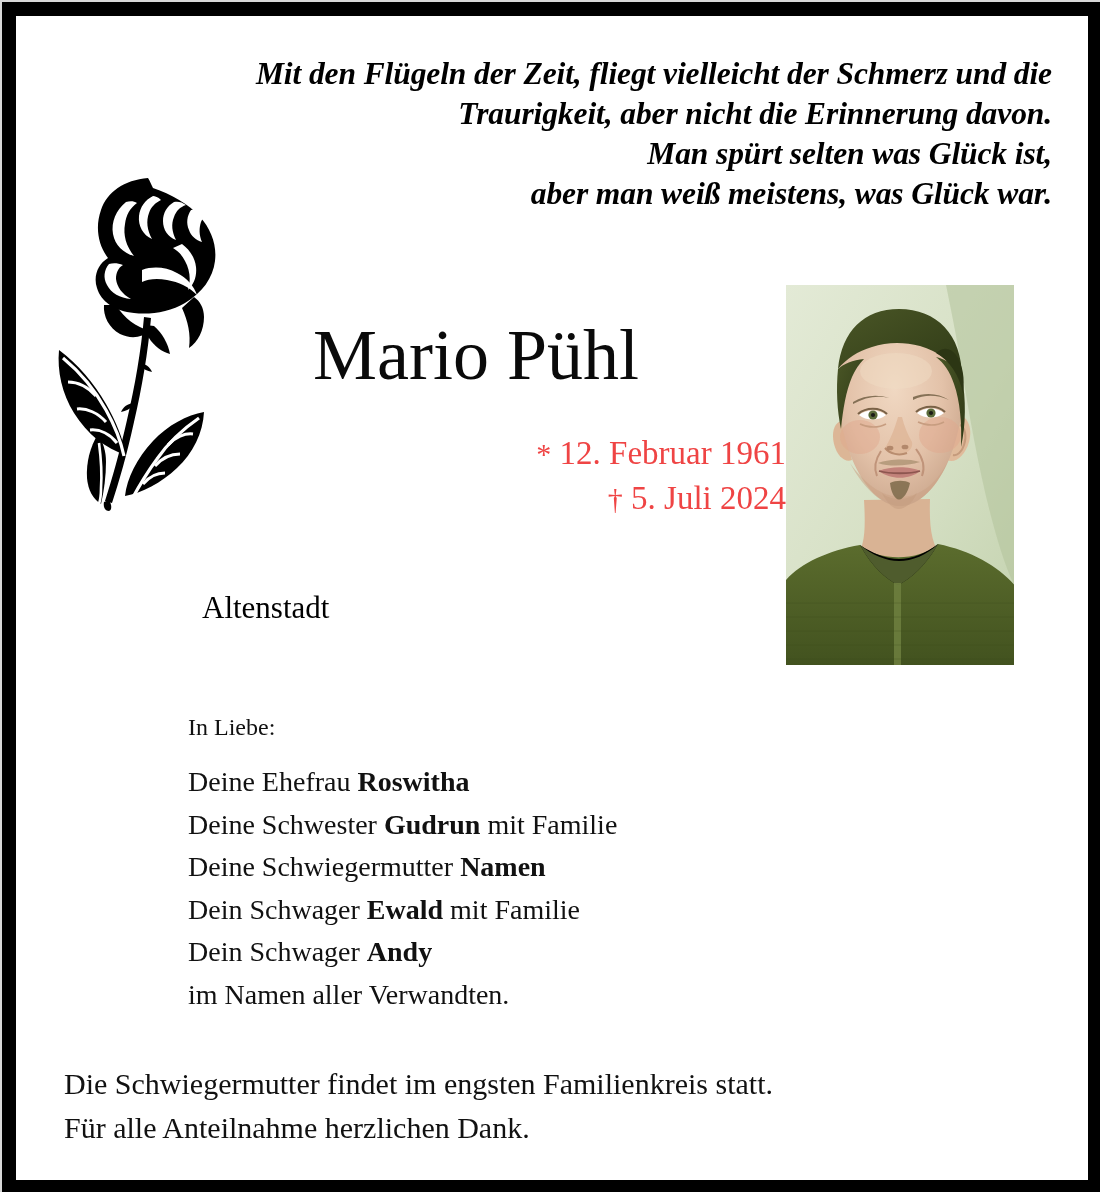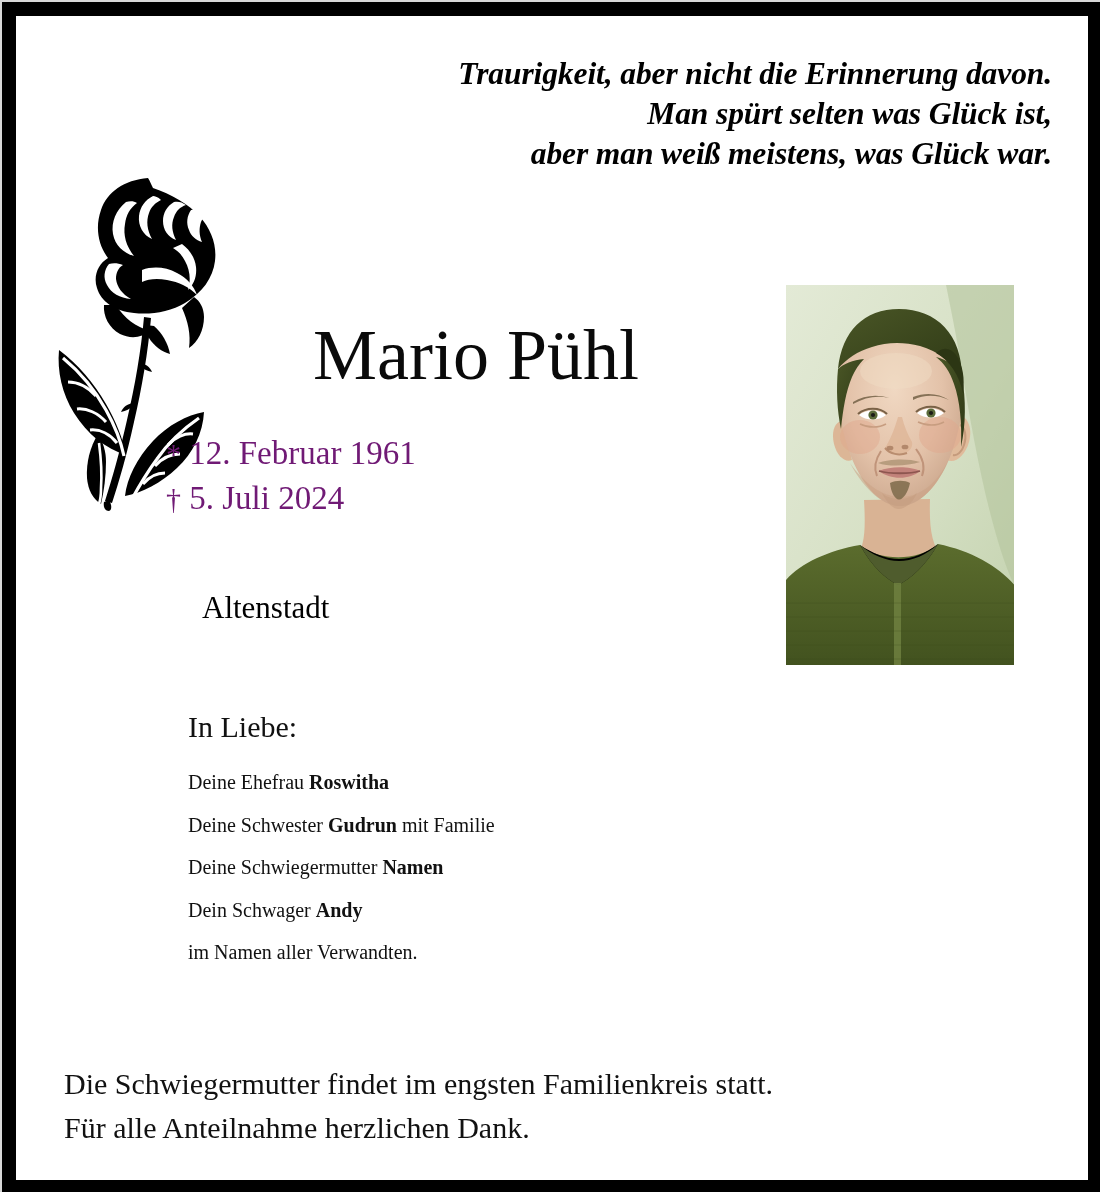--- a/index.html
+++ b/index.html
@@ -158,6 +158,7 @@
   <div id="canvas">
 
     <div id="poem">
+      <span class="pl">Mit den Flügeln der Zeit, fliegt vielleicht der Schmerz und die</span>
       <span class="pl">Traurigkeit, aber nicht die Erinnerung davon.</span>
       <span class="pl">Man spürt selten was Glück ist,</span>
       <span class="pl">aber man weiß meistens, was Glück war.</span>

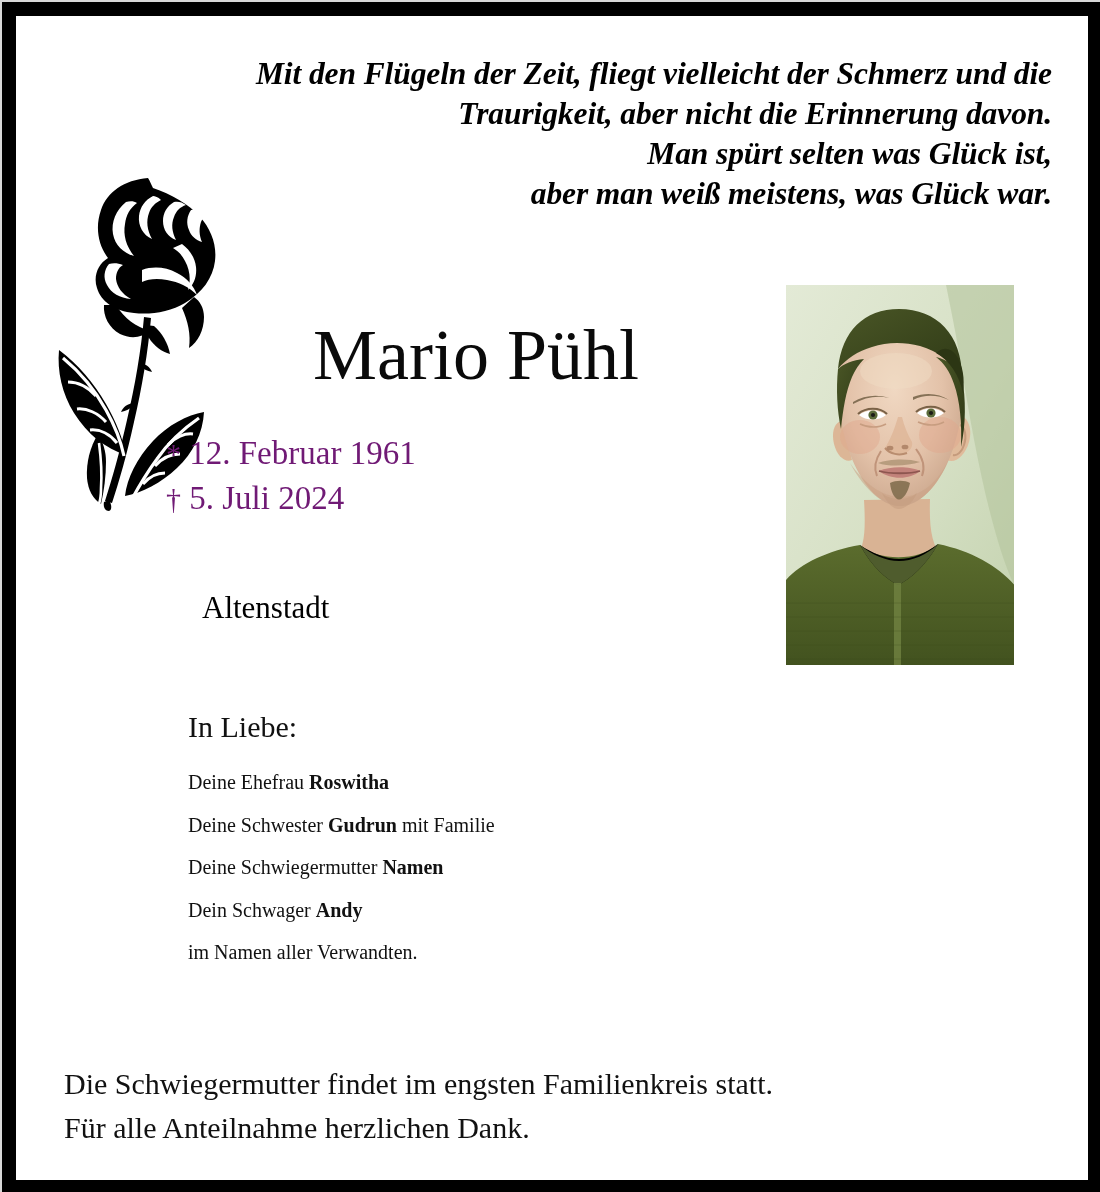--- a/index.html
+++ b/index.html
@@ -86,10 +86,10 @@
     left: 150px;
     top: 415px;
     width: 620px;
-    text-align: left;
+    text-align: right;
     font-size: 33px;
     line-height: 45px;
-    color: #701a75;
+    color: #ef4444;
   }
   #dates .dl { display: block; white-space: nowrap; }
   #dates .sym { font-size: 30px; }

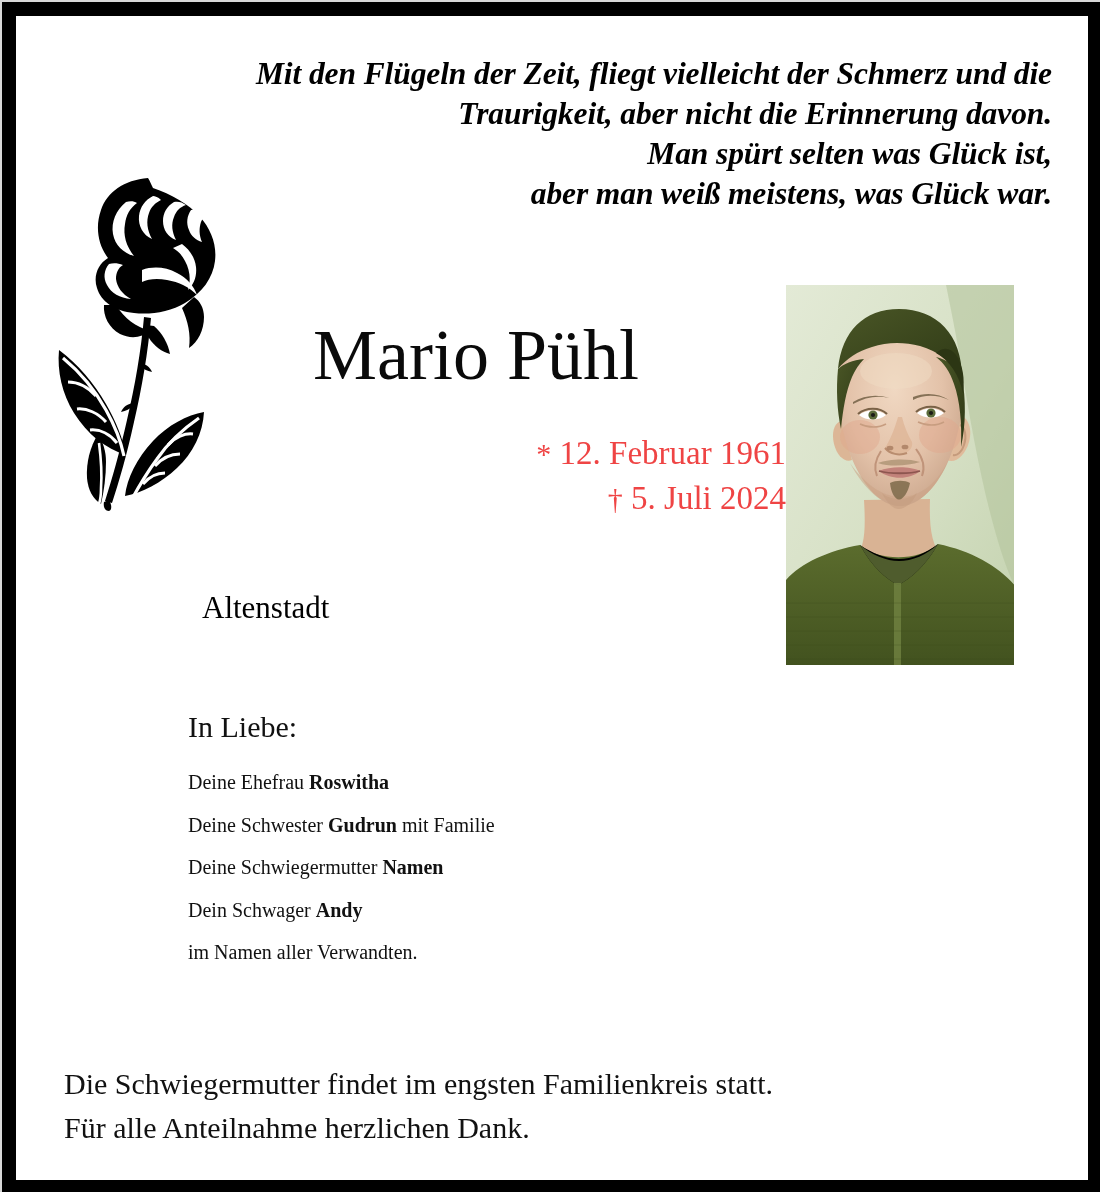--- a/index.html
+++ b/index.html
@@ -123,7 +123,7 @@
     position: absolute;
     left: 172px;
     top: 691px;
-    font-size: 30px;
+    font-size: 24px;
     line-height: 40px;
     color: #111111;
     white-space: nowrap;

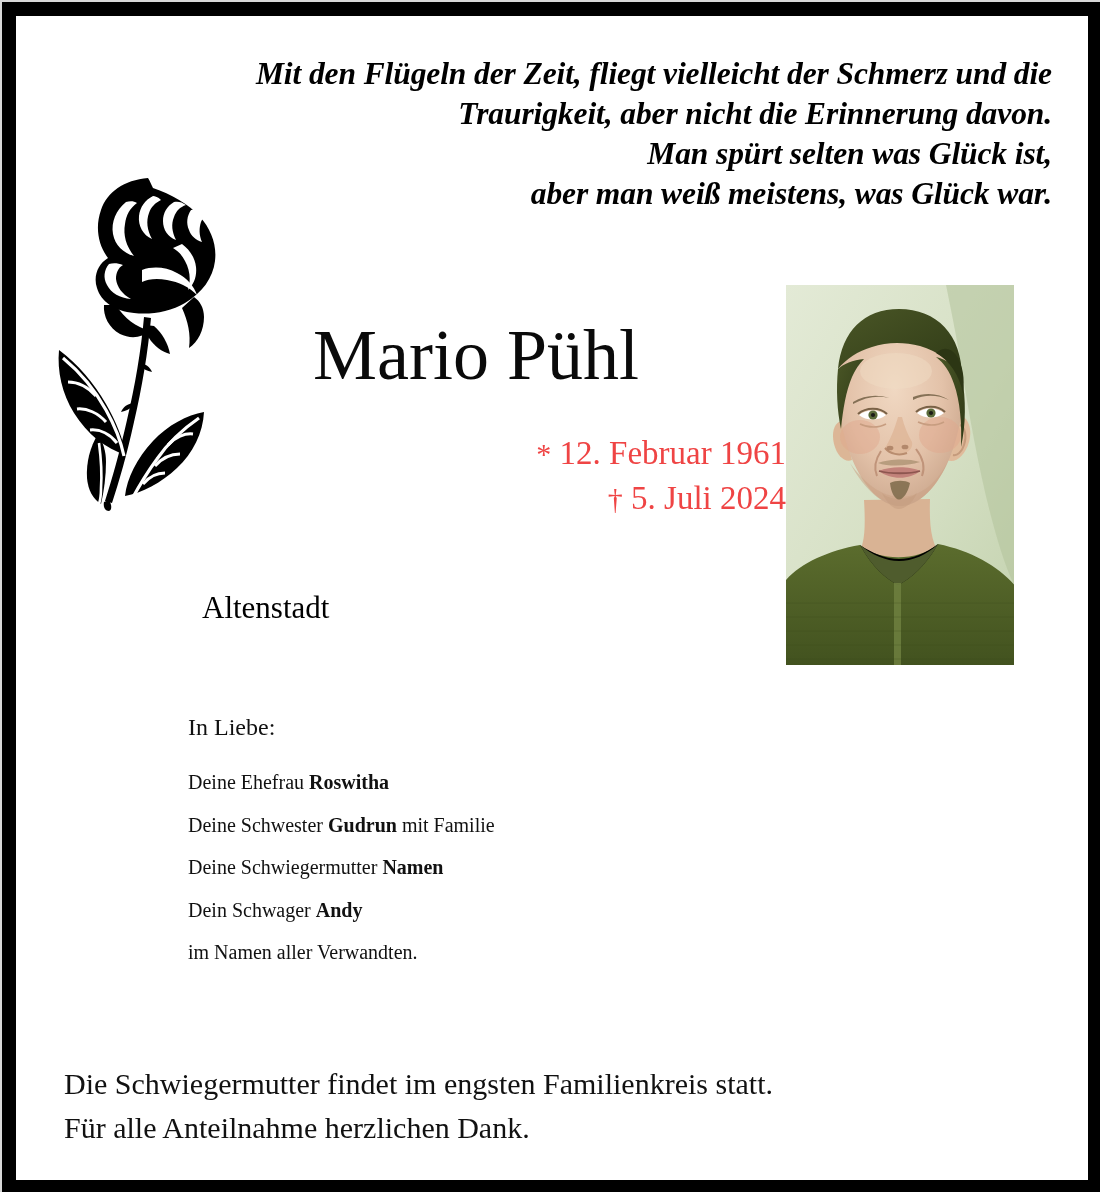--- a/index.html
+++ b/index.html
@@ -132,7 +132,7 @@
     position: absolute;
     left: 172px;
     top: 745px;
-    font-size: 20px;
+    font-size: 28px;
     line-height: 42.5px;
     color: #111111;
   }

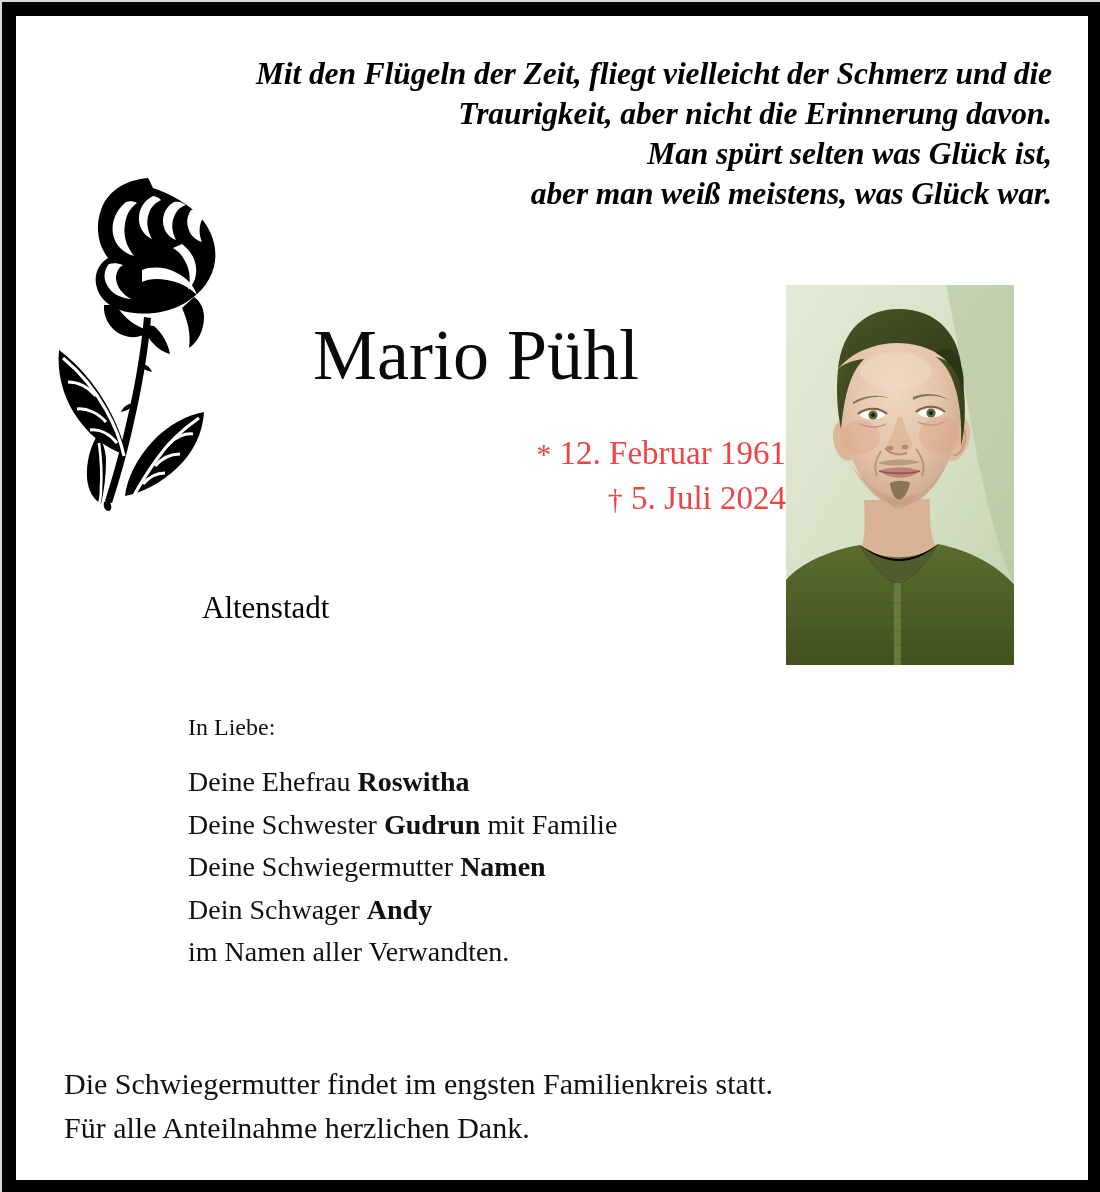--- a/index.html
+++ b/index.html
@@ -354,6 +354,7 @@
       <span class="fl"><span>Deine Ehefrau </span><b>Roswitha</b><span></span></span>
       <span class="fl"><span>Deine Schwester </span><b>Gudrun</b><span> mit Familie</span></span>
       <span class="fl"><span>Deine Schwiegermutter </span><b>Namen</b><span></span></span>
+      <span class="fl"><span>Dein Schwager </span><b>Ewald</b><span> mit Familie</span></span>
       <span class="fl"><span>Dein Schwager </span><b>Andy</b><span></span></span>
       <span class="fl"><span>im Namen aller Verwandten.</span><b></b><span></span></span>
     </div>

